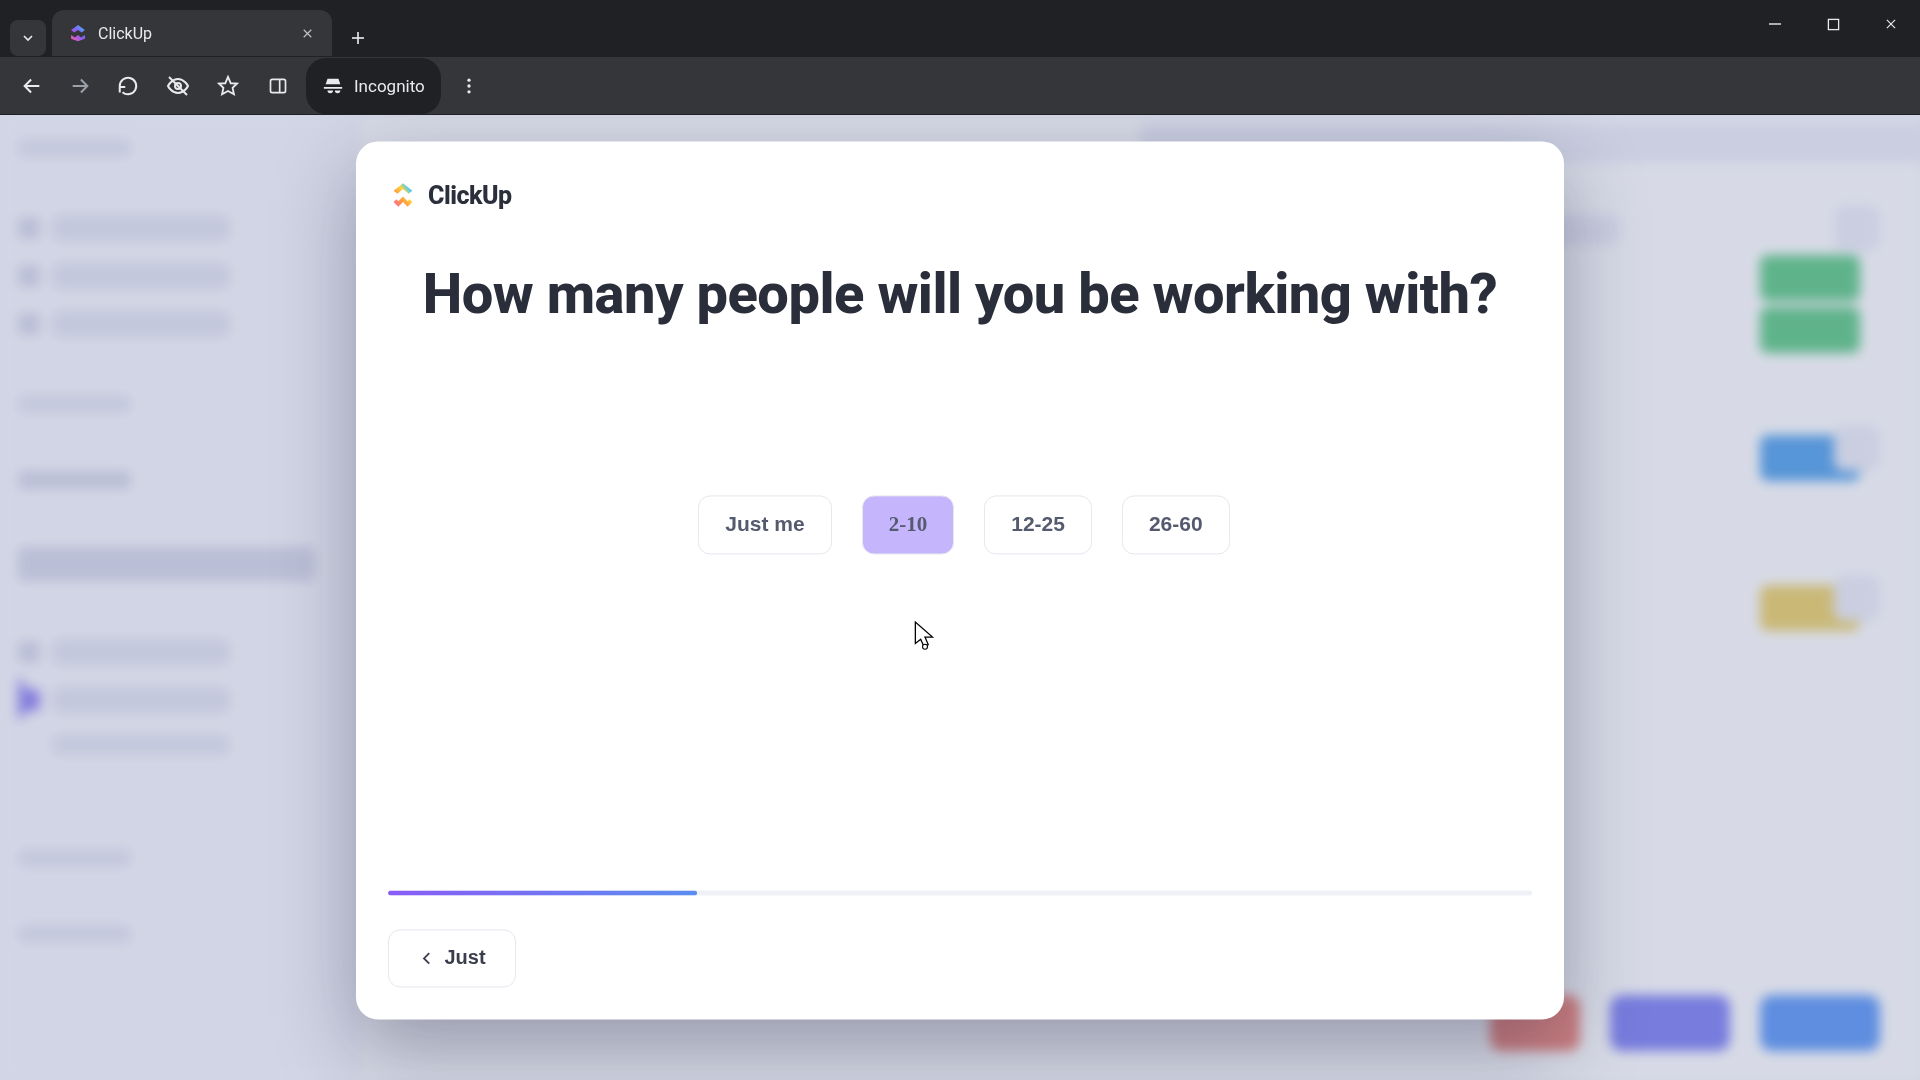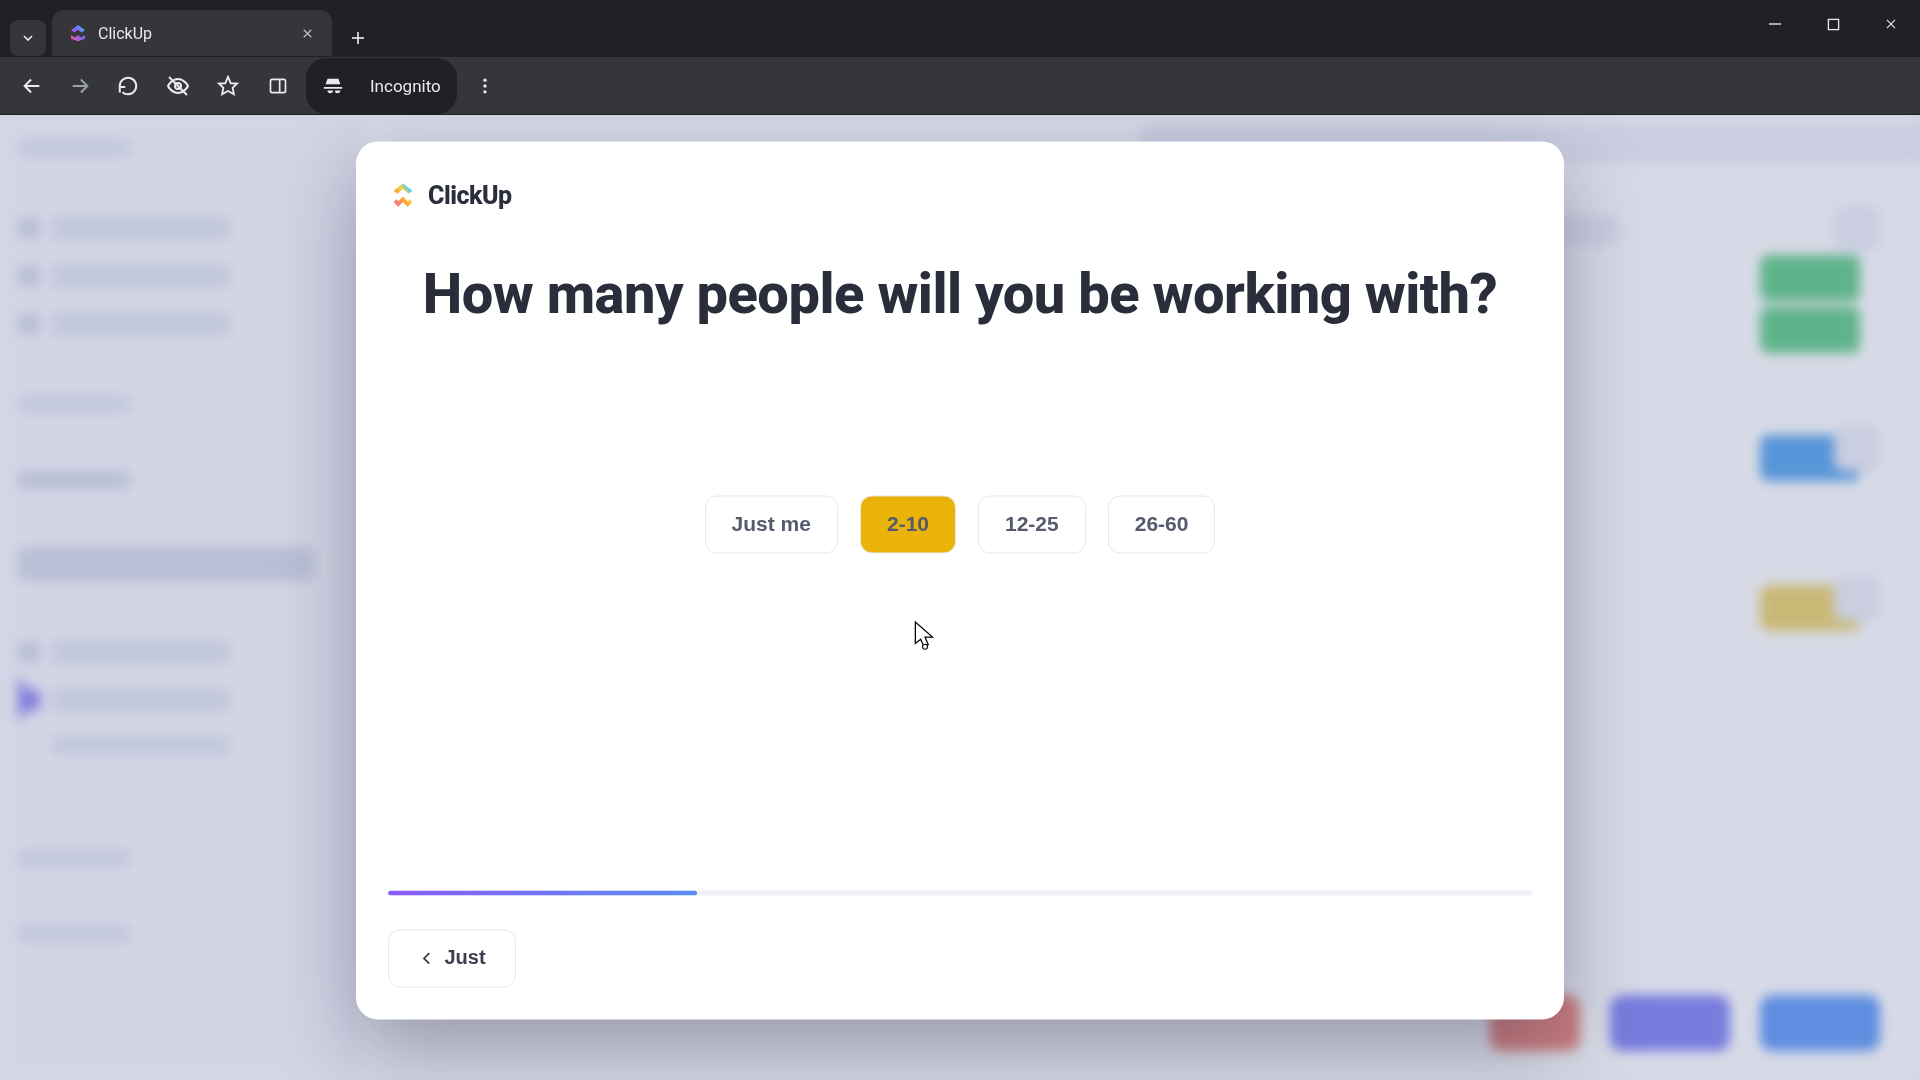--- a/index.html
+++ b/index.html
@@ -46,7 +46,7 @@
   .right-icons { display:flex; align-items:center; gap:6px; }
   .right-icons .iconbtn { width:44px; height:44px; display:flex; align-items:center; justify-content:center; color:#e8eaed; }
   .incognito-chip {
-    display:flex; align-items:center; gap:26px; height:56px; padding:0 16px;
+    display:flex; align-items:center; gap:10px; height:56px; padding:0 16px;
     background:#202124; border-radius:20px; color:#e8eaed; font-size:17px;
   }
 

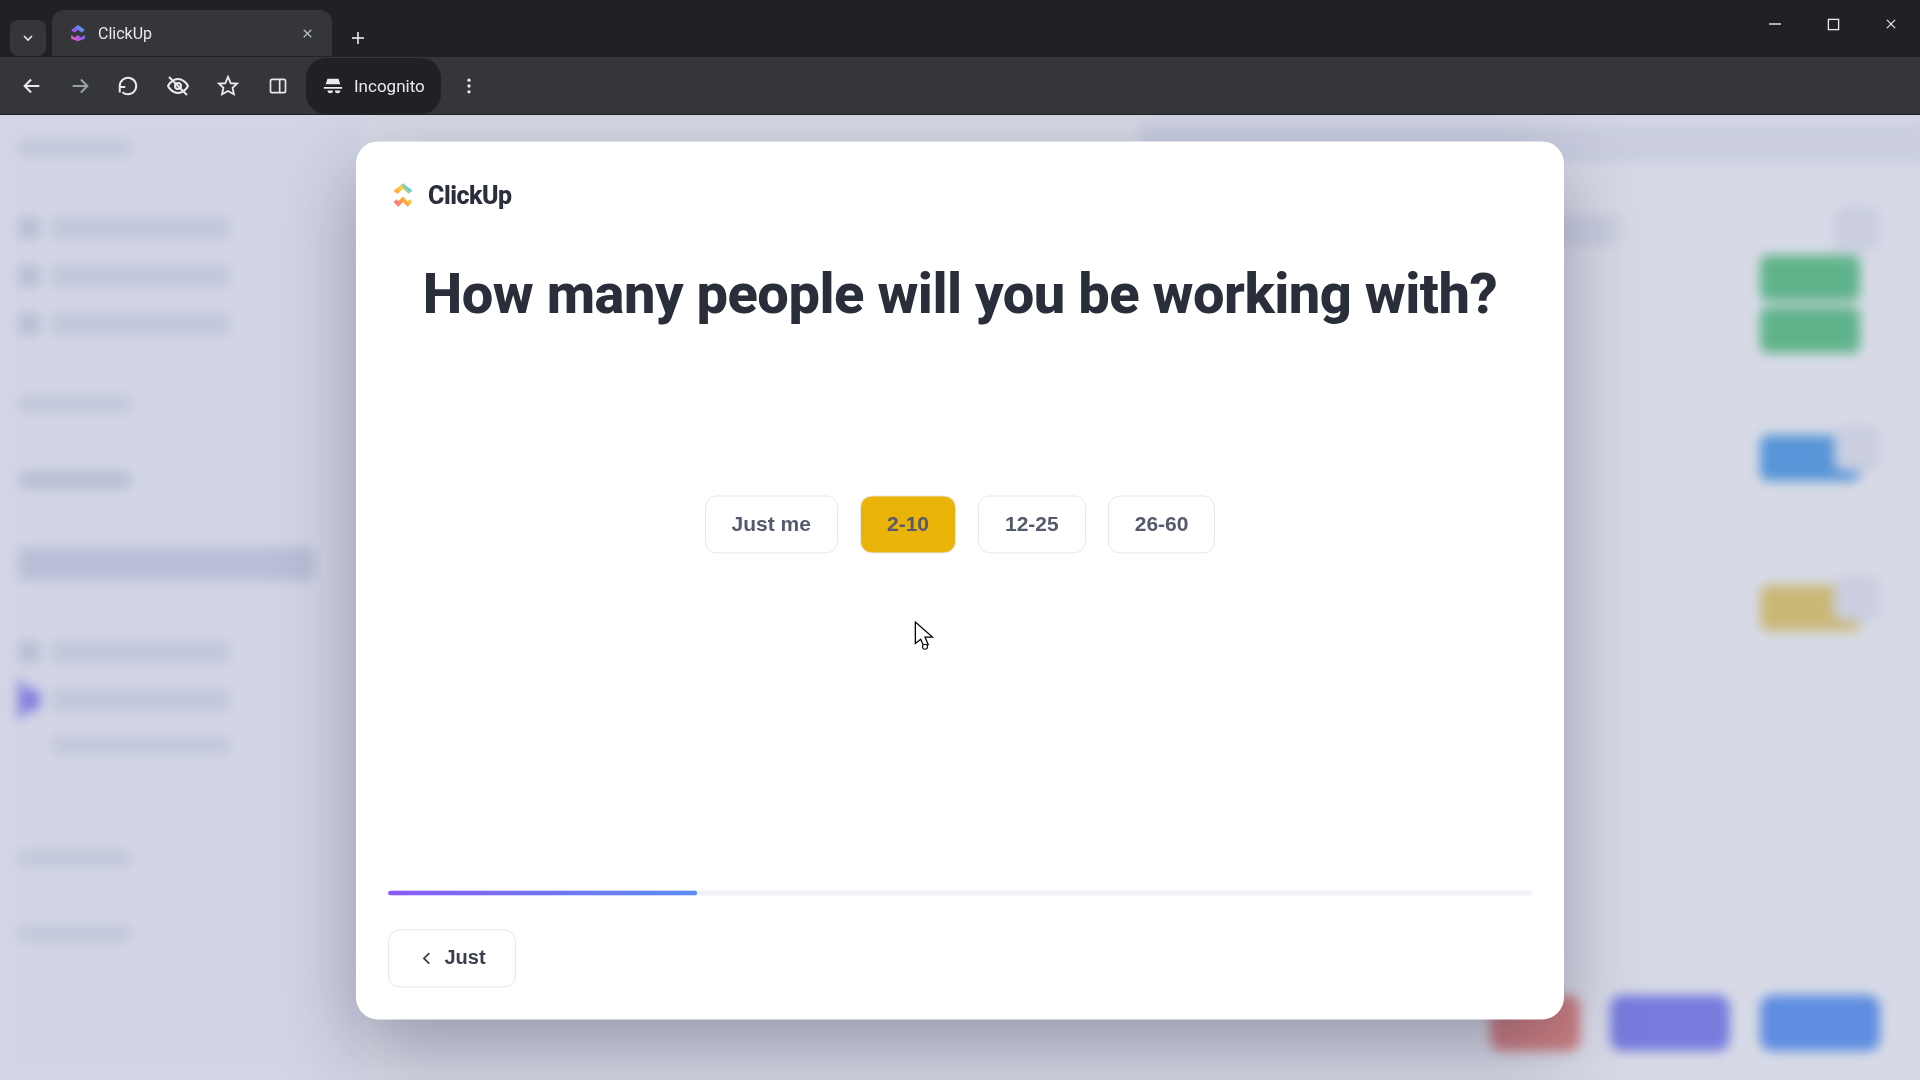--- a/index.html
+++ b/index.html
@@ -103,7 +103,7 @@
   .opt-btn {
     border:1.5px solid #e6e7ef; background:#ffffff; color:#555a6e;
     font-weight:700; font-size:21px; padding:16px 26px; border-radius:12px;
-    cursor:pointer; white-space:nowrap;
+    cursor:pointer; white-space:nowrap;margin-left:8px;
   }
   .opt-btn.hover { background:#eab308; }
 

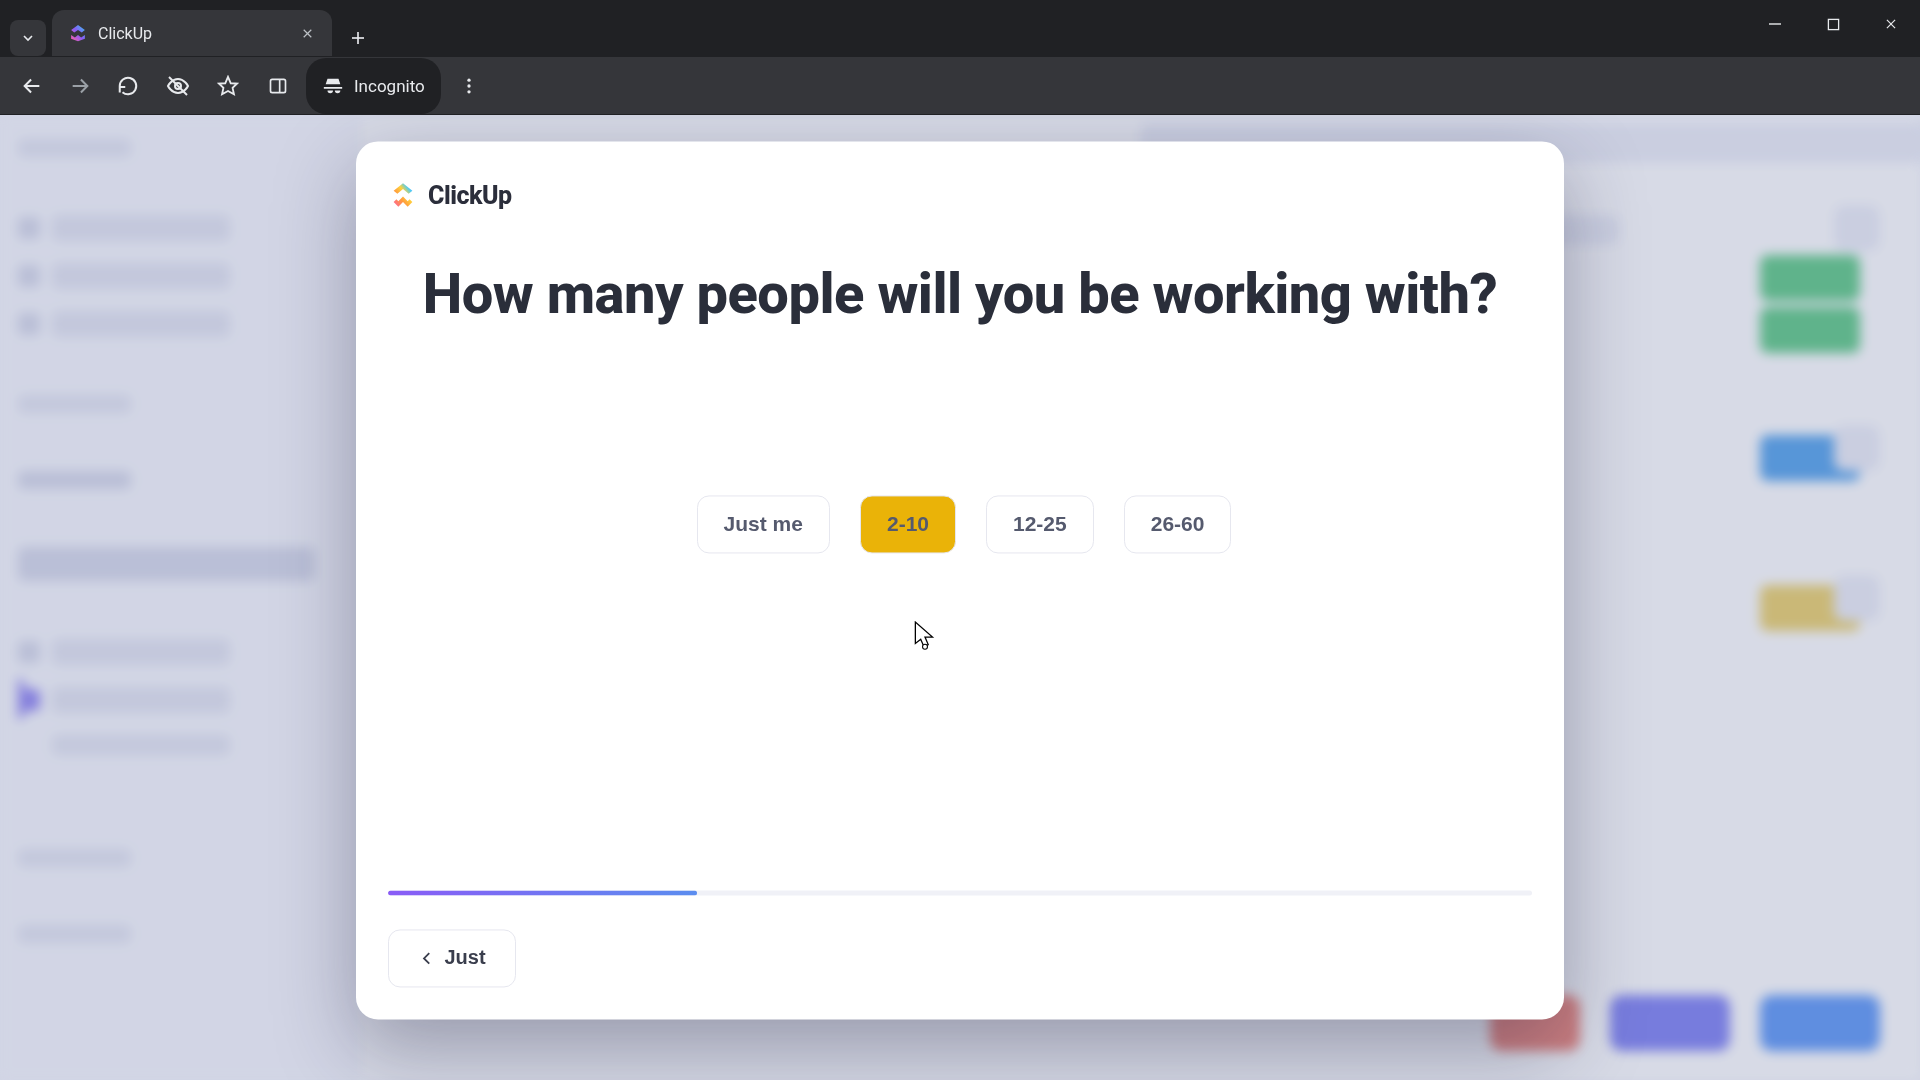--- a/index.html
+++ b/index.html
@@ -105,7 +105,7 @@
     font-weight:700; font-size:21px; padding:16px 26px; border-radius:12px;
     cursor:pointer; white-space:nowrap;margin-left:8px;
   }
-  .opt-btn.hover { background:#eab308; }
+  .opt-btn.hover { background:#c4b5fd;font-family:Liberation Serif, serif; }
 
   .progress-track {
     margin-top:auto; height:5px; background:#f0f1f7; border-radius:3px; overflow:hidden;

